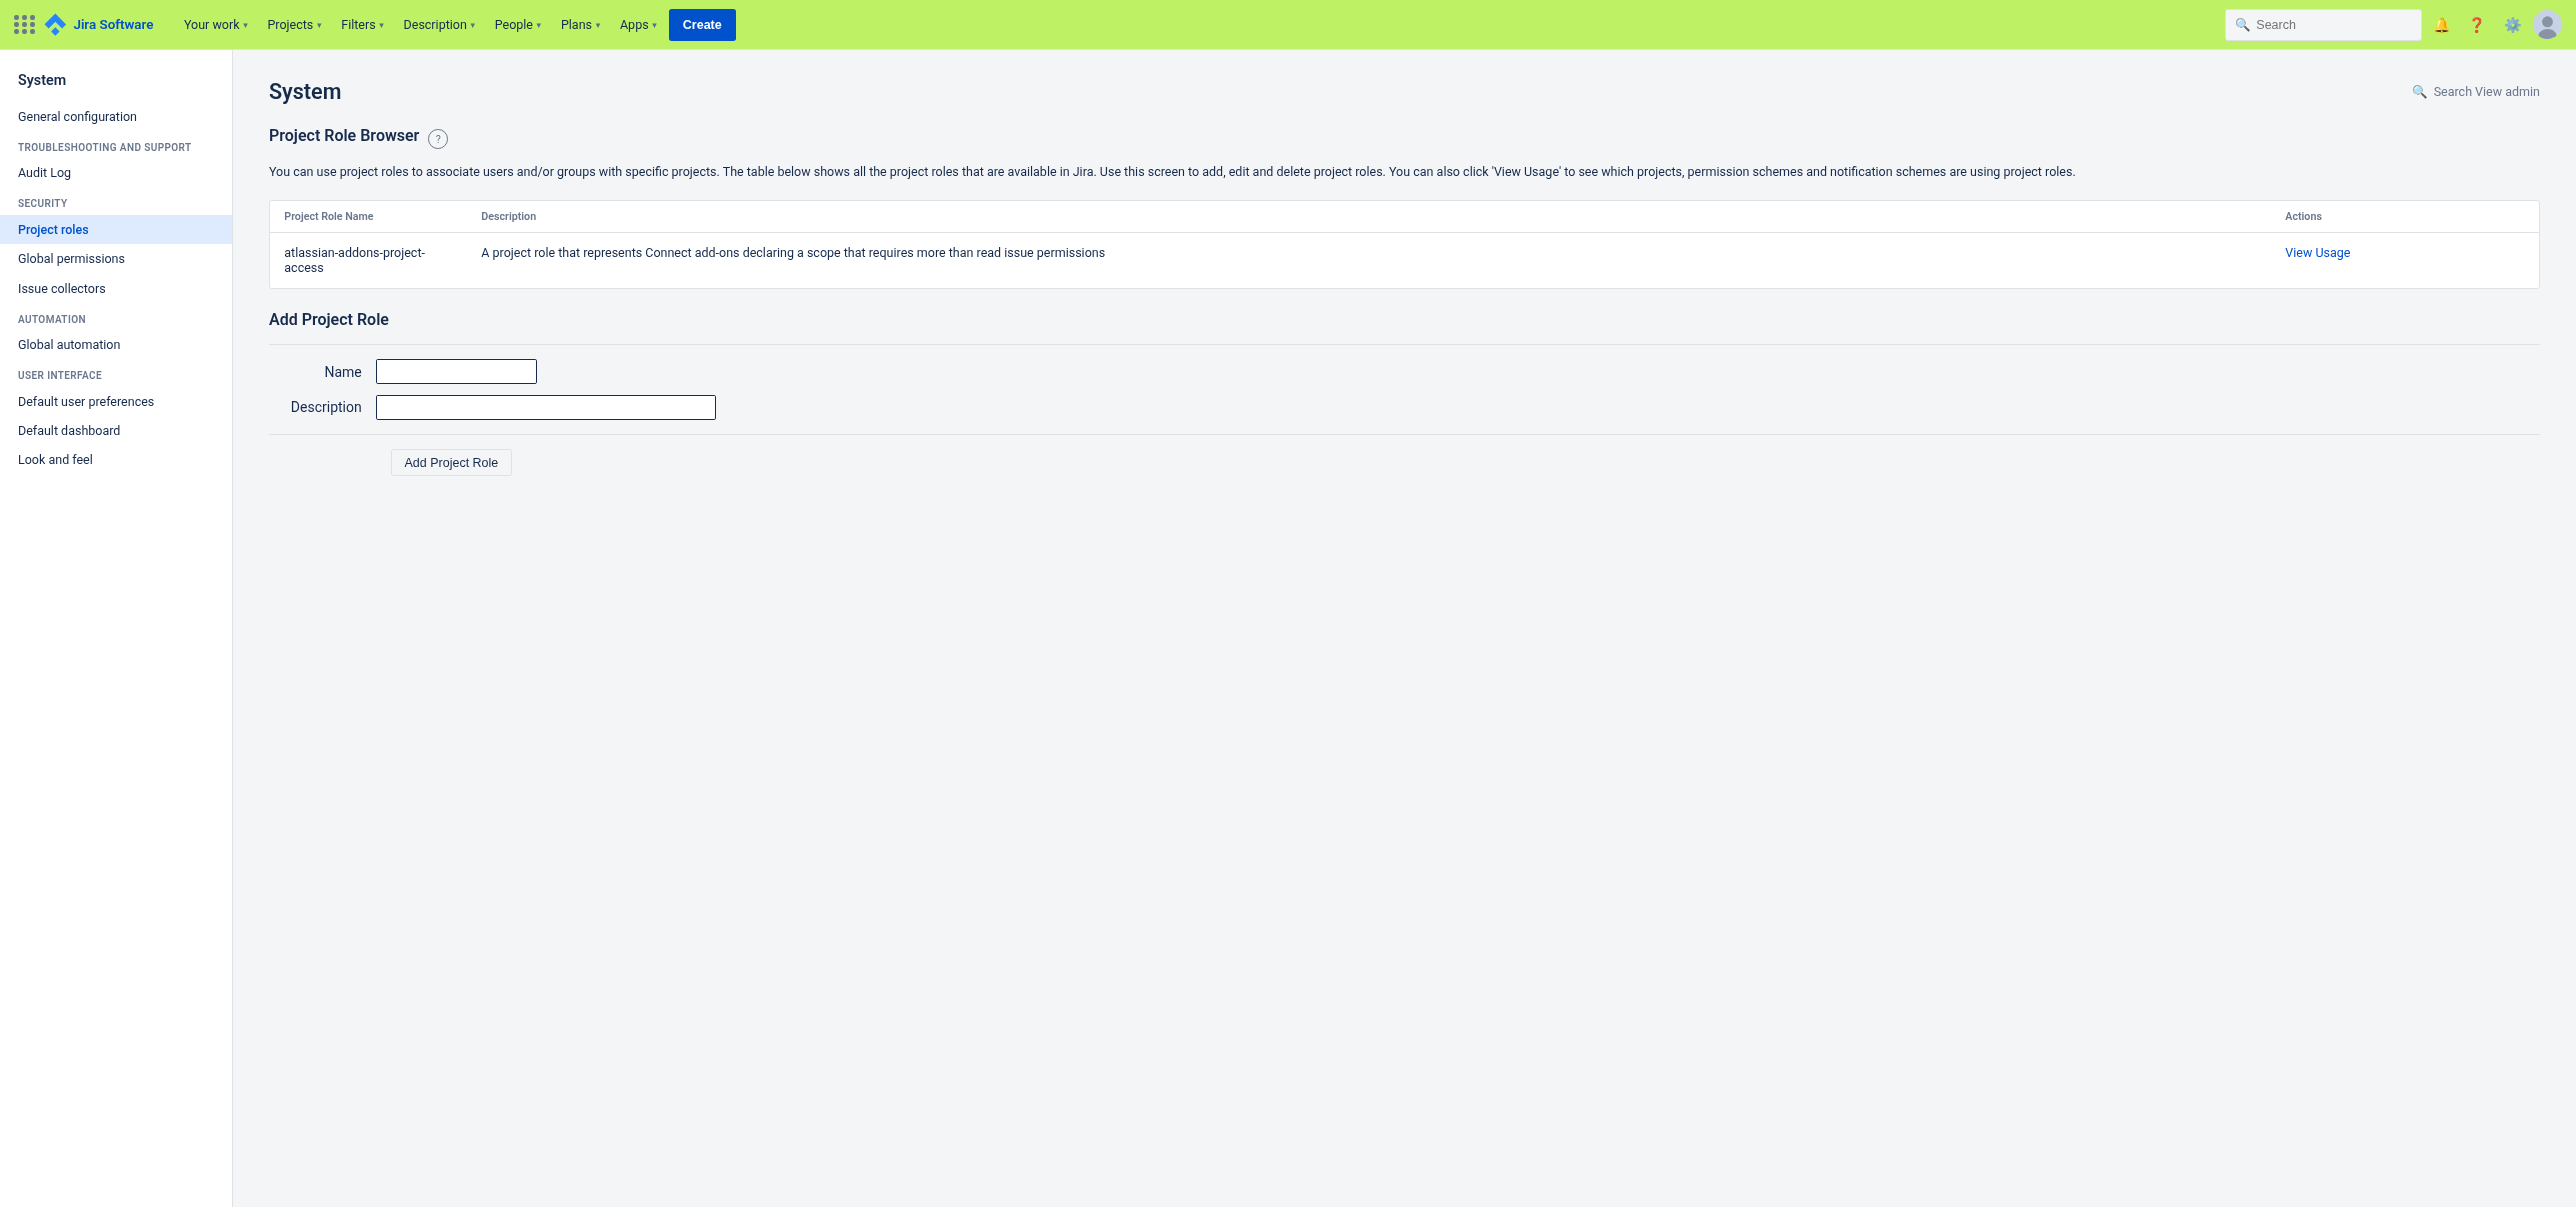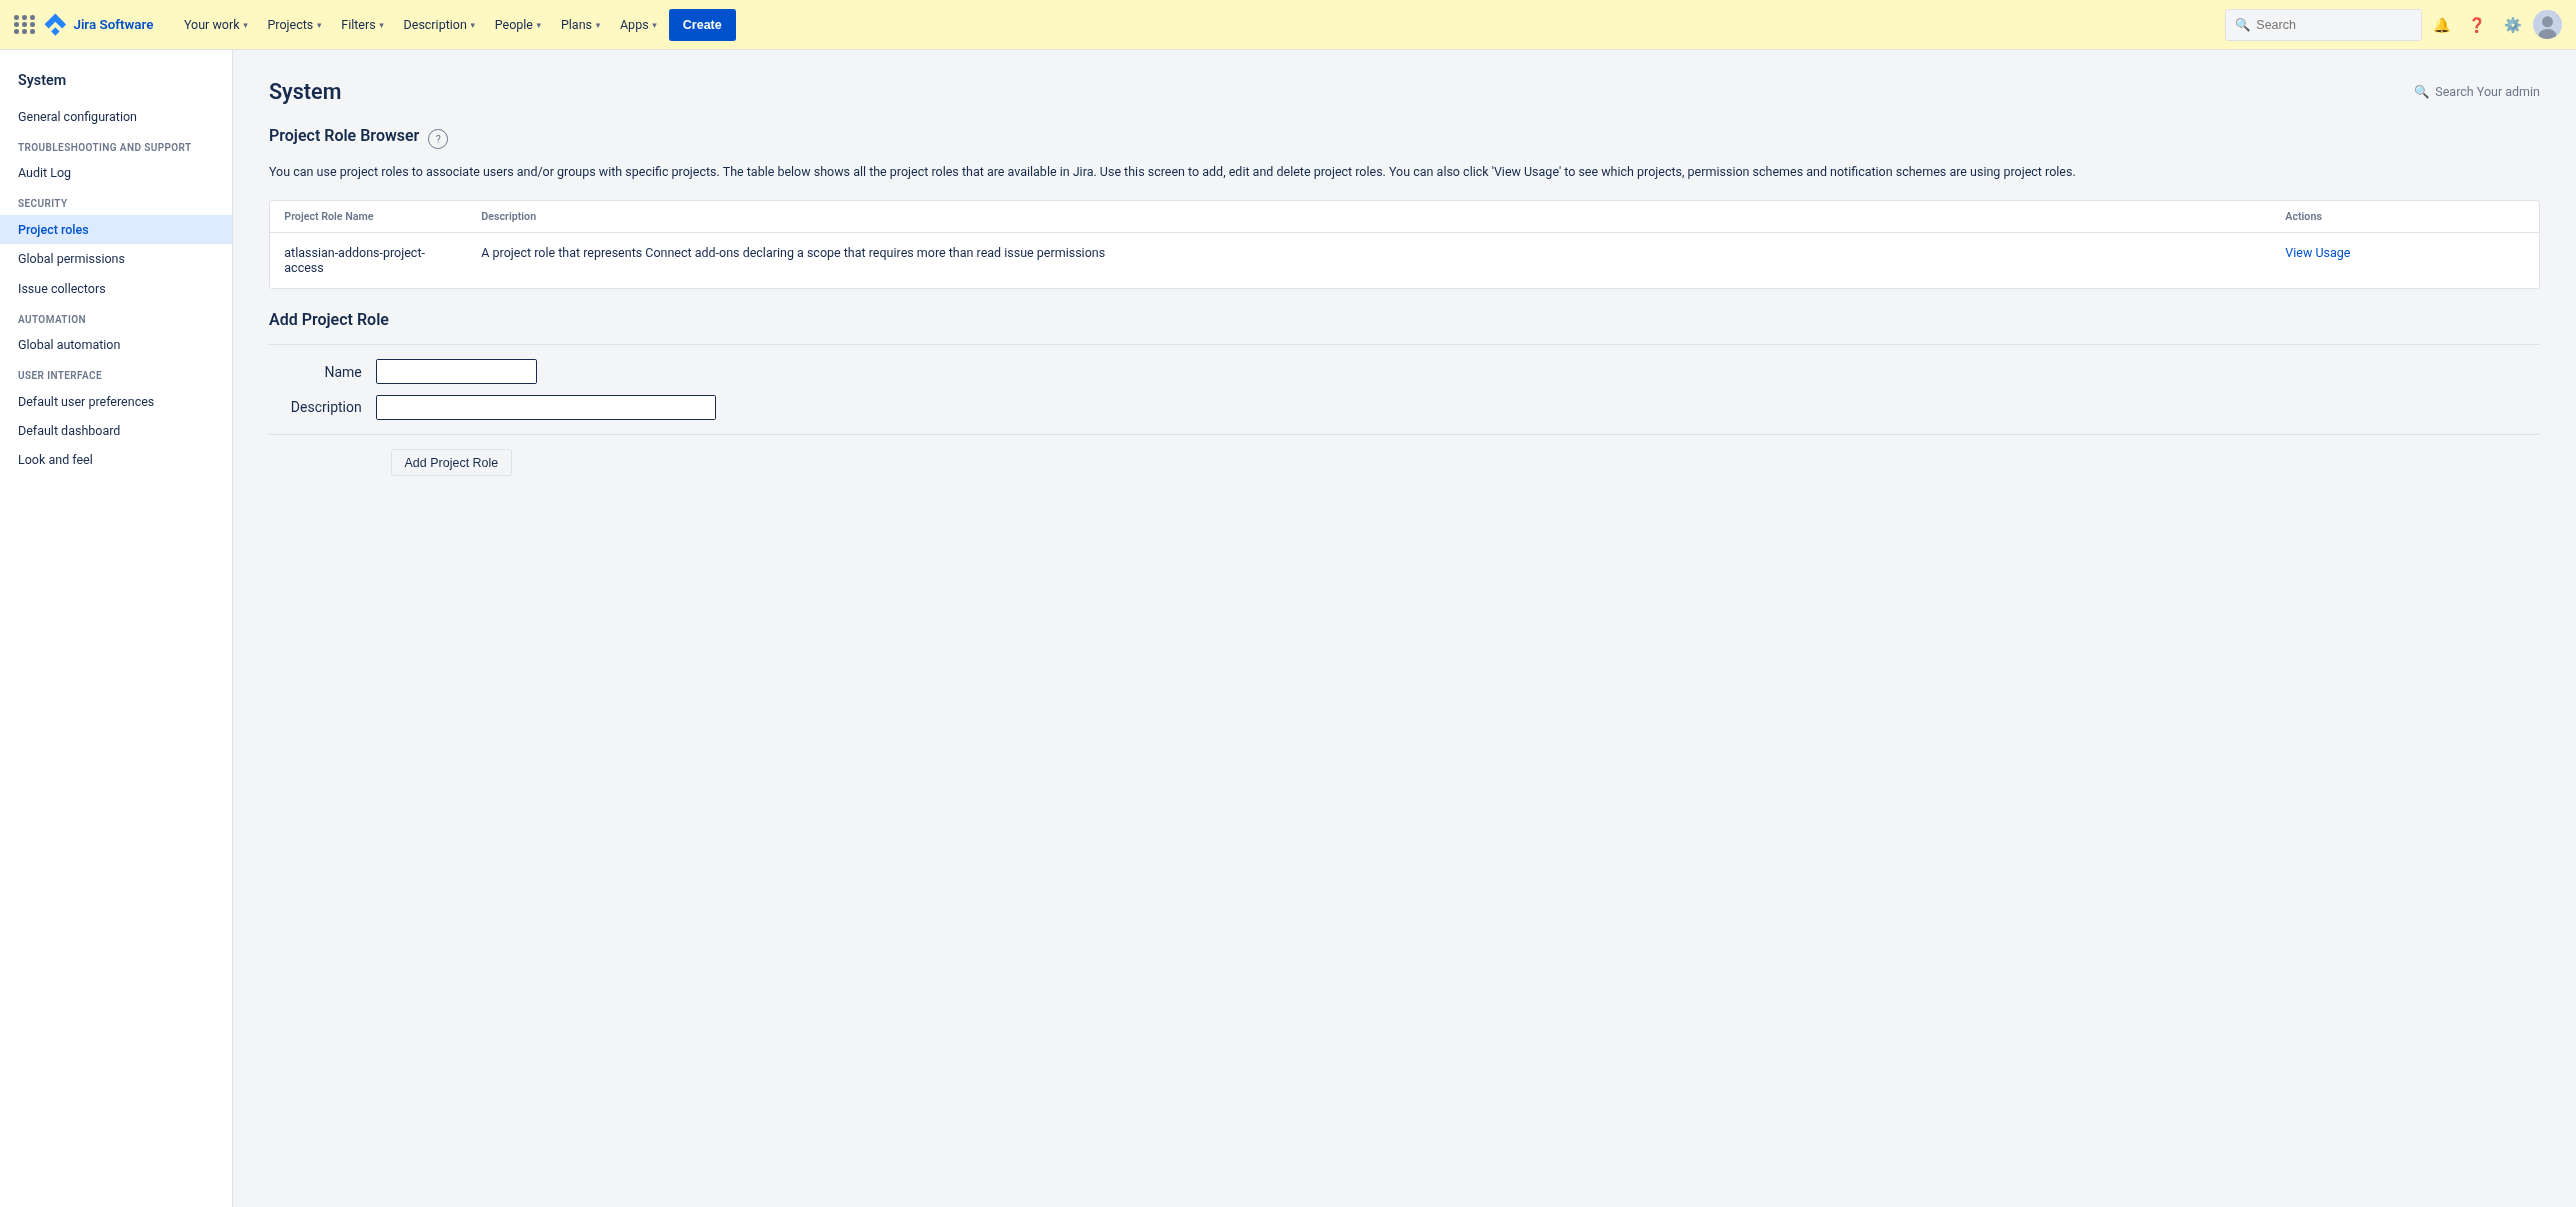--- a/index.html
+++ b/index.html
@@ -7,7 +7,7 @@
 
     
     .topnav {
-      display: flex; align-items: center; background: #fef9c3; height: 50px;
+      display: flex; align-items: center; background: #bef264; height: 50px;
       padding: 0 14.3px; border-bottom: 0.9px solid #dfe1e6; position: fixed; top: 0; left: 0; right: 0; z-index: 100;
     }
     .topnav-grid-icon { display: flex; align-items: center; margin-right: 7.2px; cursor: pointer; }

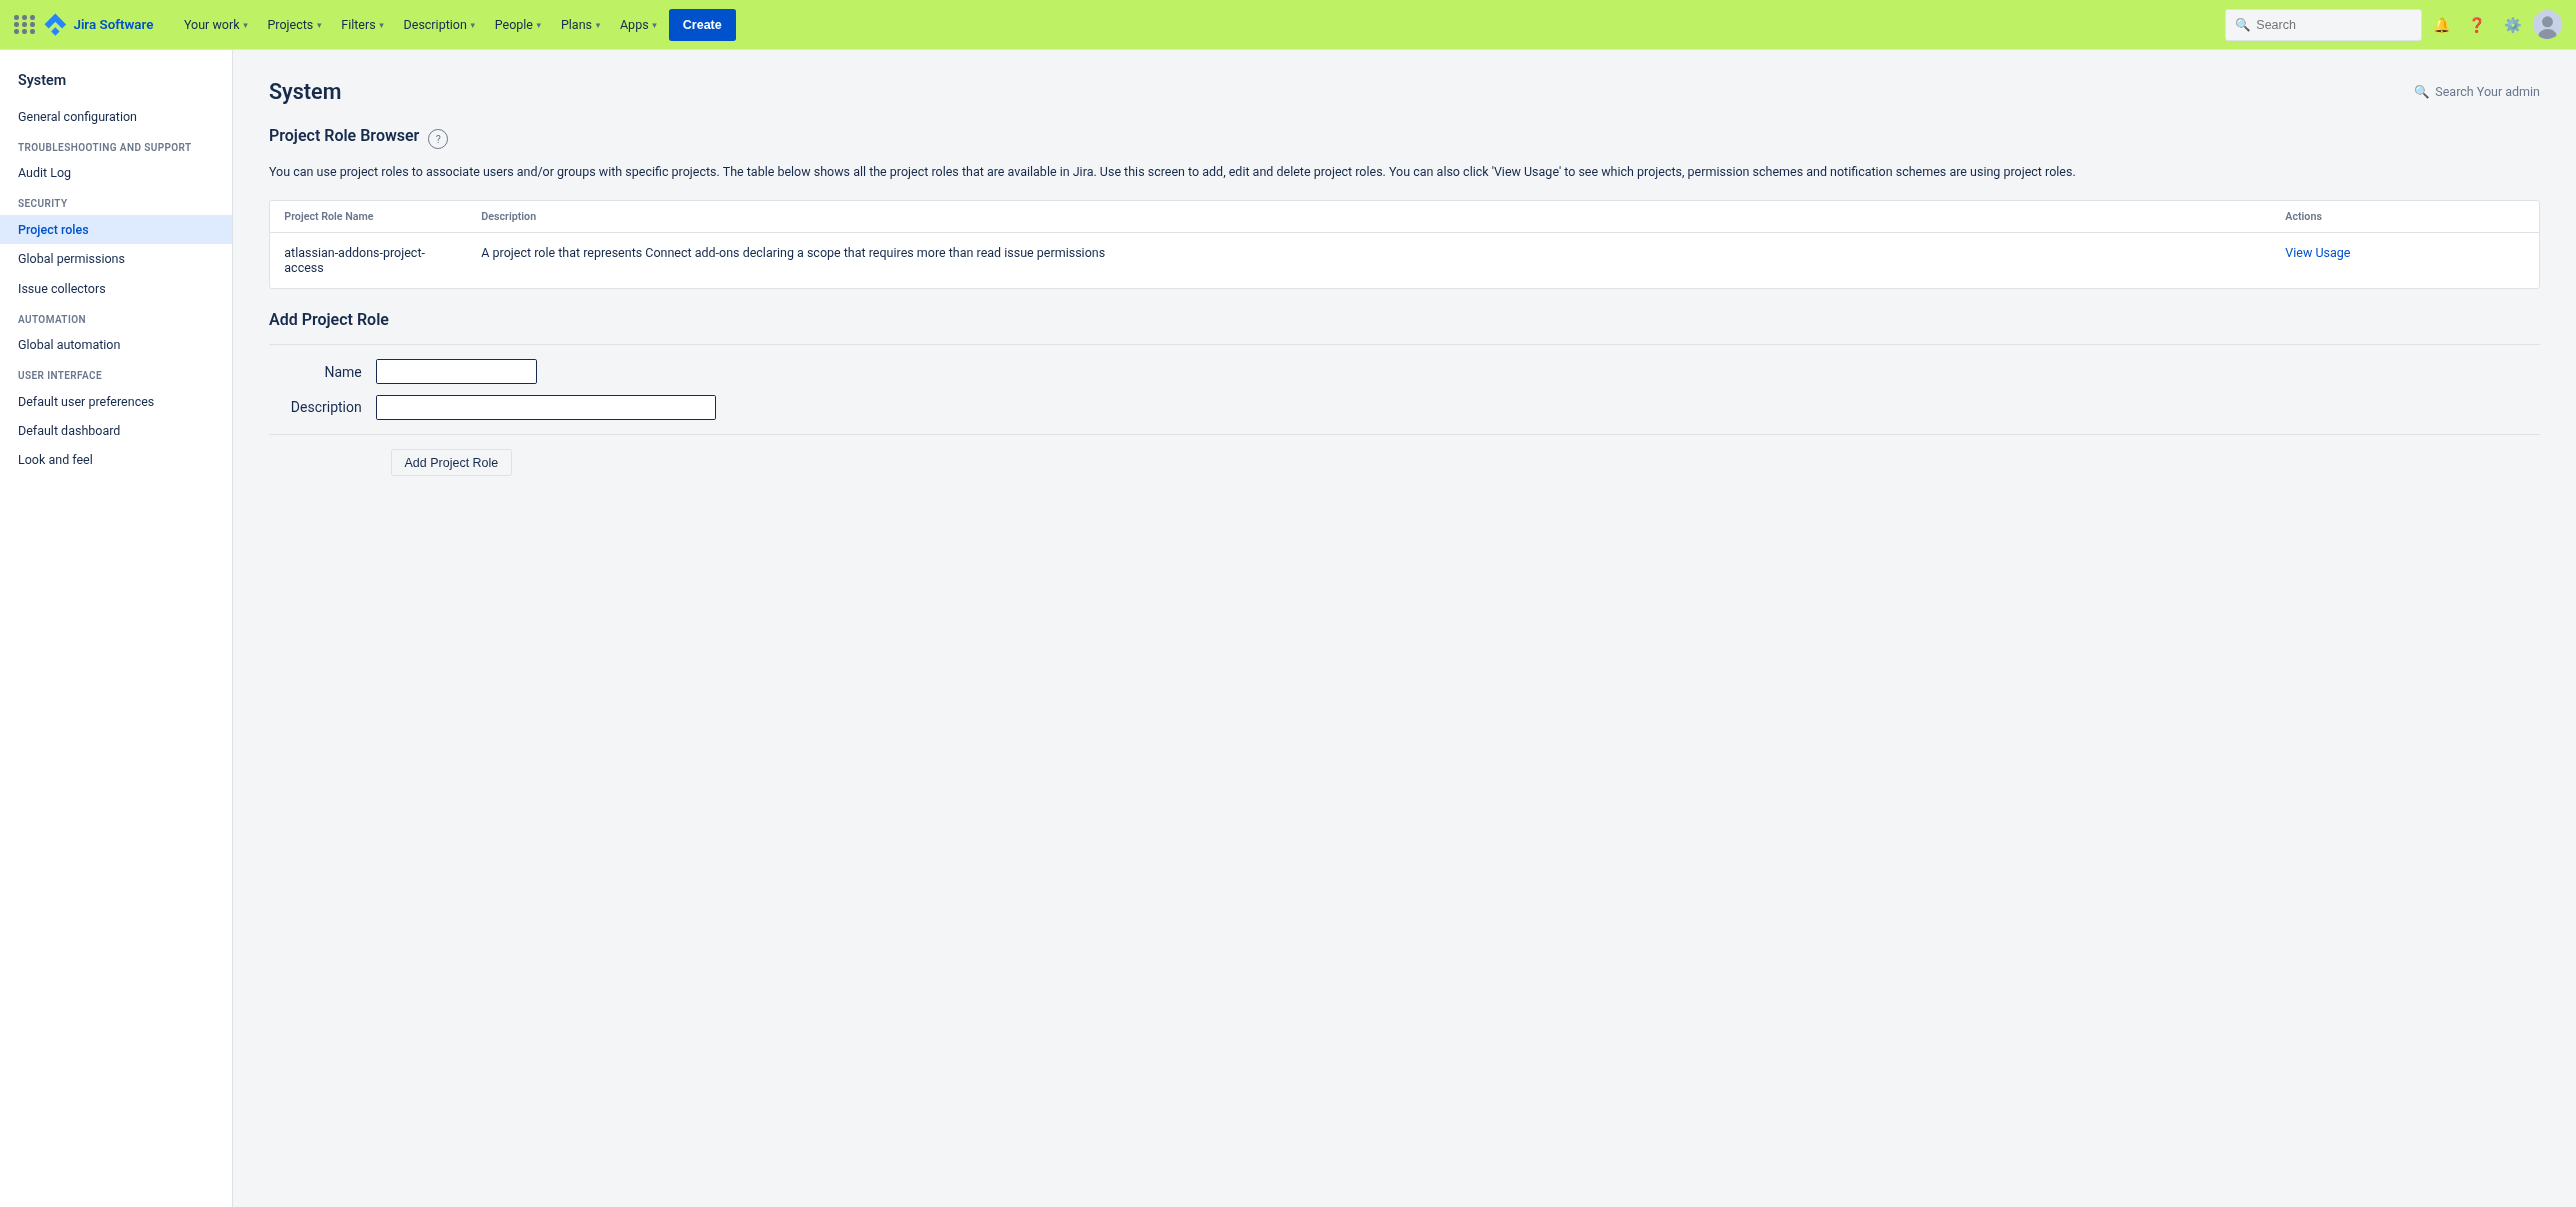--- a/index.html
+++ b/index.html
@@ -241,7 +241,7 @@
       <h1 class="page-title">System</h1>
       <div class="search-admin-link">
         <span>🔍</span>
-        <span>Search Your admin</span>
+        <span>Search View admin</span>
       </div>
     </div>
 

